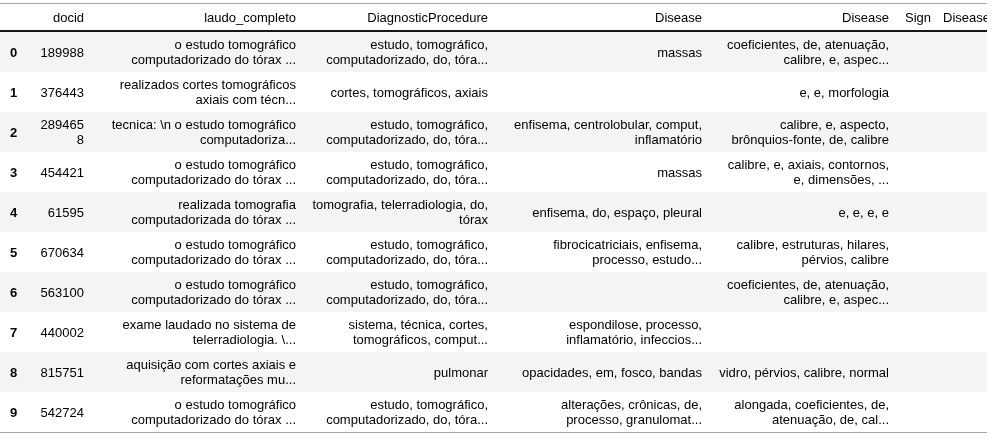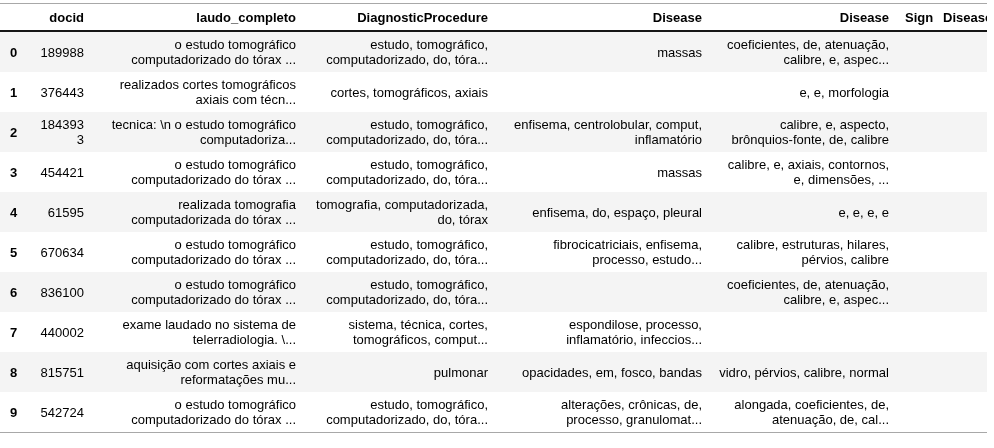--- a/index.html
+++ b/index.html
@@ -27,7 +27,7 @@
   }
   table.dataframe thead th {
     border-bottom: 2px solid #161616;
-    font-weight: bold;
+    font-weight: normal;
     text-align: right;
     vertical-align: middle;
     padding: 5px 8px;

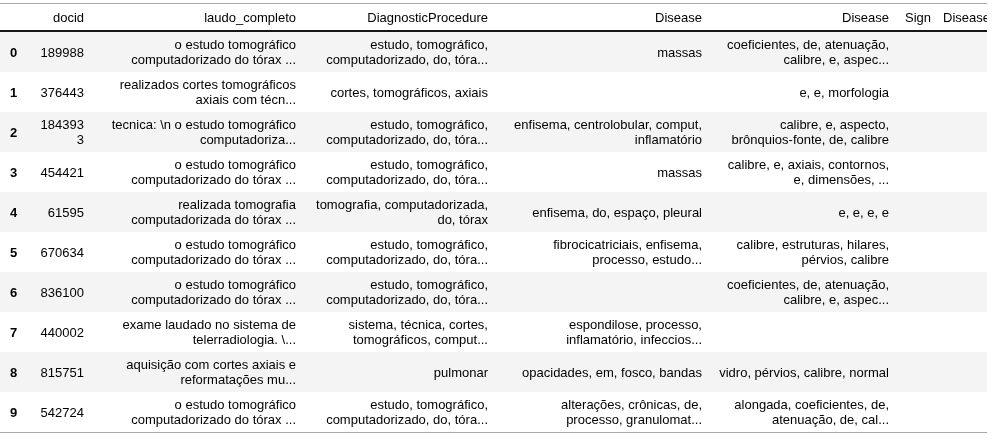--- a/index.html
+++ b/index.html
@@ -115,7 +115,7 @@
       </tr>
       <tr class="stripe">
         <th class="row-idx">2</th>
-        <td>1843933</td>
+        <td>2894658</td>
         <td>tecnica: \n o estudo tomográfico computadoriza...</td>
         <td>estudo, tomográfico, computadorizado, do, tóra...</td>
         <td>enfisema, centrolobular, comput, inflamatório</td>

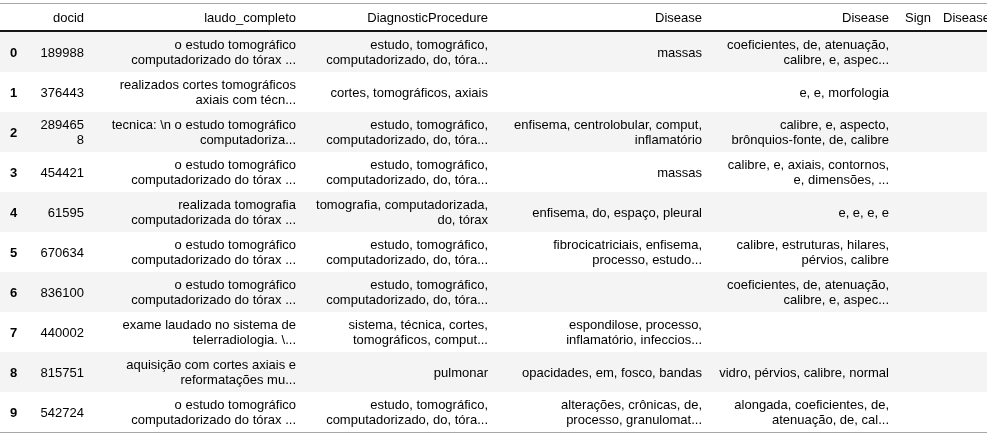--- a/index.html
+++ b/index.html
@@ -137,7 +137,7 @@
         <th class="row-idx">4</th>
         <td>61595</td>
         <td>realizada tomografia computadorizada do tórax ...</td>
-        <td>tomografia, computadorizada, do, tórax</td>
+        <td>tomografia, telerradiologia, do, tórax</td>
         <td>enfisema, do, espaço, pleural</td>
         <td>e, e, e, e</td>
         <td></td>

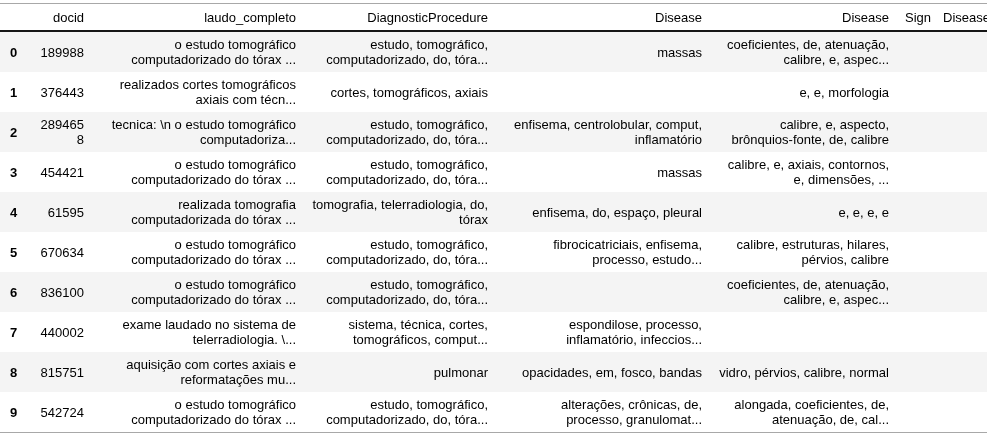--- a/index.html
+++ b/index.html
@@ -155,7 +155,7 @@
       </tr>
       <tr class="stripe">
         <th class="row-idx">6</th>
-        <td>836100</td>
+        <td>563100</td>
         <td>o estudo tomográfico computadorizado do tórax ...</td>
         <td>estudo, tomográfico, computadorizado, do, tóra...</td>
         <td></td>

